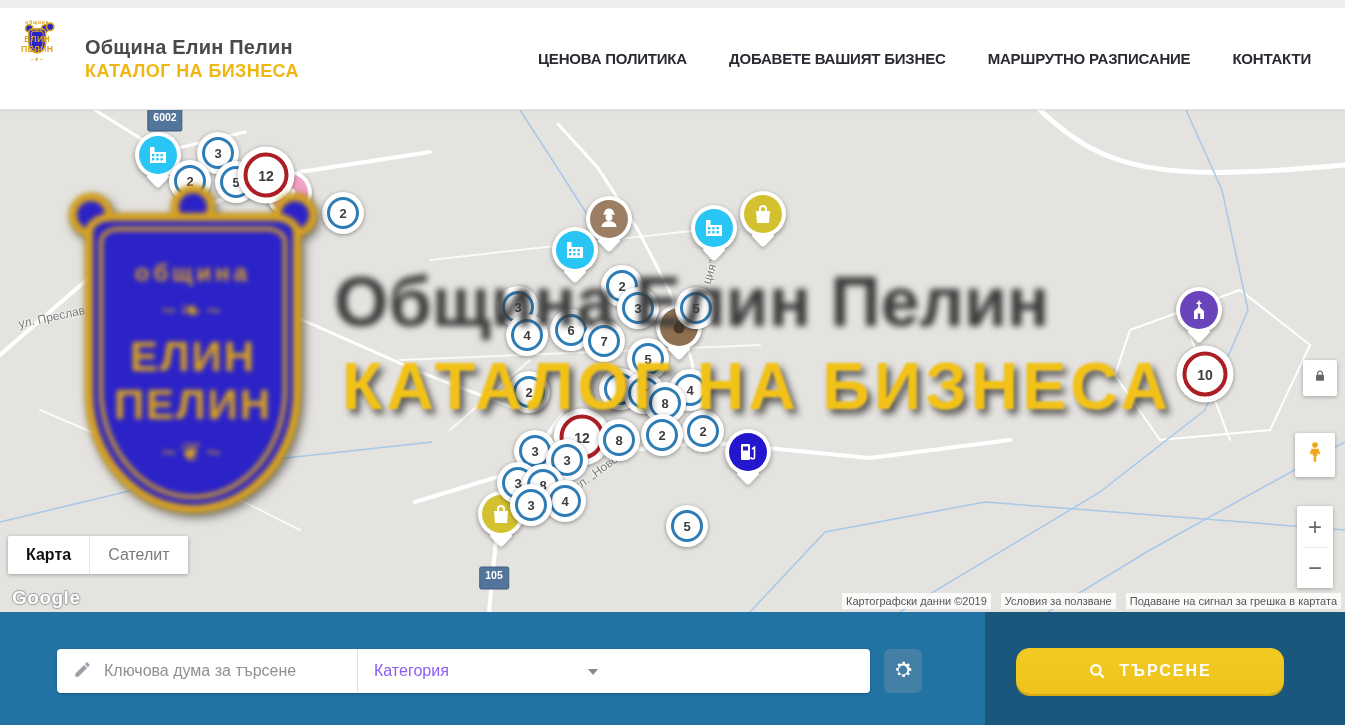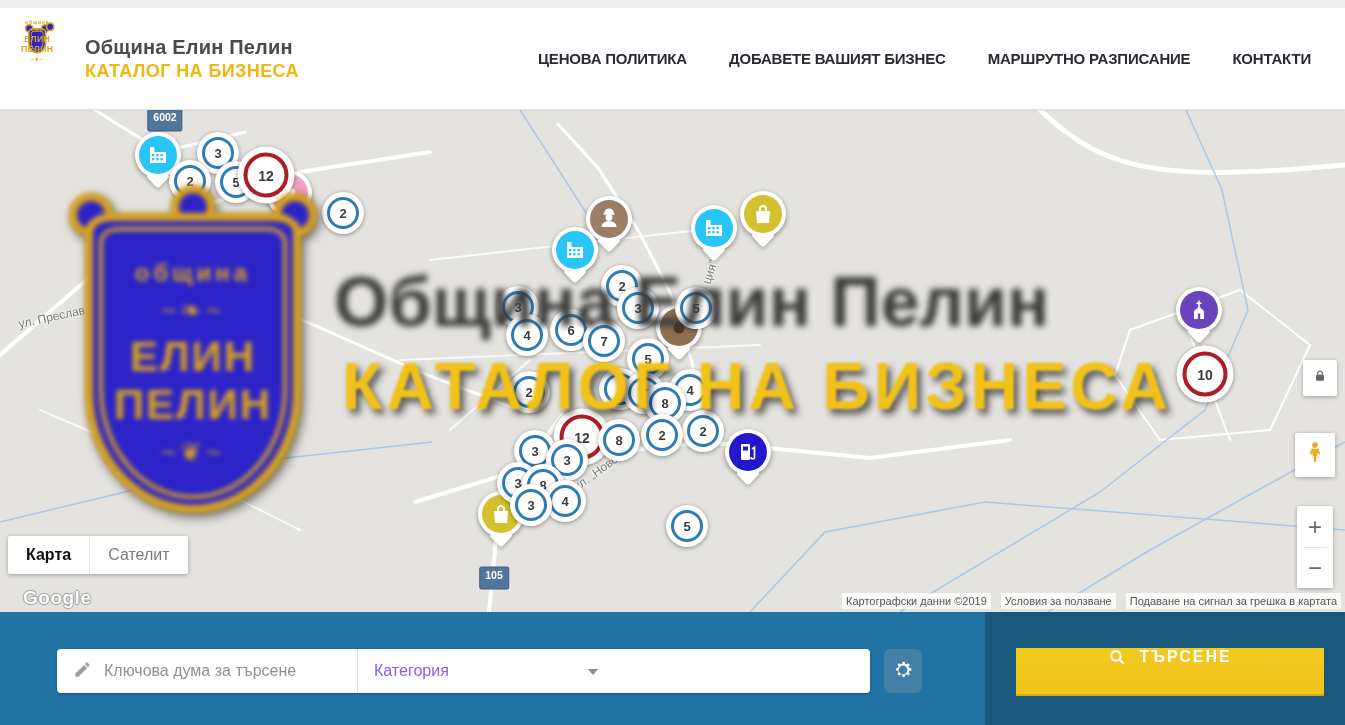--- a/index.html
+++ b/index.html
@@ -78,7 +78,7 @@
               font-family:"Liberation Sans",sans-serif; }
   .map-type-btn.active { font-weight:700; color:#111; }
   .map-type-btn.inactive { color:#7b7b7b; border-left:1px solid #e6e6e6; }
-  .google-logo { position:absolute; left:23px; top:477px; z-index:6; font-size:19px; font-weight:700; color:#fff;
+  .google-logo { position:absolute; left:12px; top:477px; z-index:6; font-size:19px; font-weight:700; color:#fff;
               opacity:.95; letter-spacing:.5px;
               text-shadow:1px 0 1px #9e9e9e,-1px 0 1px #9e9e9e,0 1px 1px #9e9e9e,0 -1px 1px #9e9e9e; }
   .attribution { position:absolute; right:4px; bottom:3px; z-index:6; display:flex; gap:10px; }

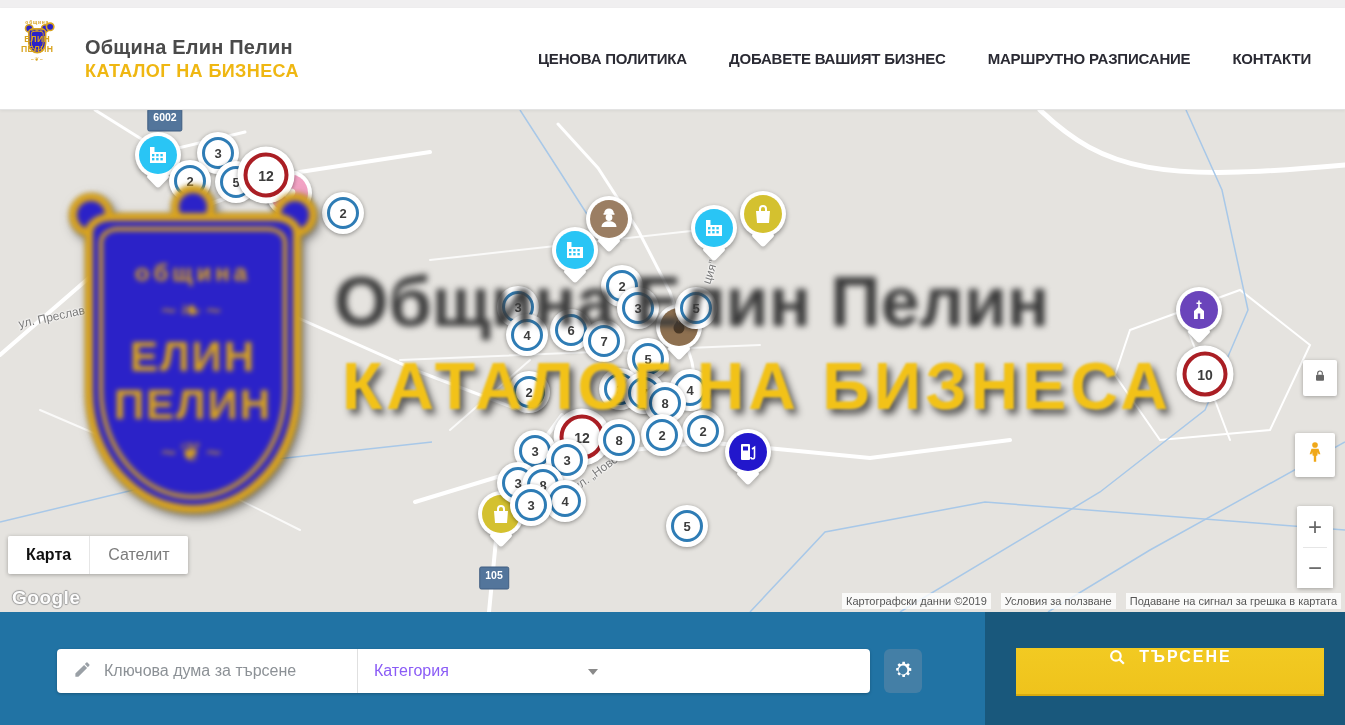--- a/index.html
+++ b/index.html
@@ -111,9 +111,9 @@
            border-left:5px solid transparent; border-right:5px solid transparent; border-top:6px solid #8a8a8a; }
   .gear-btn { position:absolute; left:884px; top:37px; width:38px; height:44px; background:#447fa6;
               border:none; border-radius:6px; display:flex; align-items:center; justify-content:center; cursor:pointer; }
-  .search-btn { position:absolute; left:1016px; top:36px; width:308px; height:46px; border:none; border-radius:0;
+  .search-btn { position:absolute; left:1016px; top:36px; width:268px; height:46px; border:none; border-radius:14px;
               background:linear-gradient(#f2ca22, var(--button-yellow)); box-shadow:0 2px 0 #d8ab0e;
-              display:flex; justify-content:center; gap:12px; cursor:pointer; }
+              display:flex; align-items:center; justify-content:center; gap:12px; cursor:pointer; }
   .search-btn span { color:#fff; font-size:16px; font-weight:700; letter-spacing:2px;
               font-family:"Liberation Sans",sans-serif; }
 </style>

